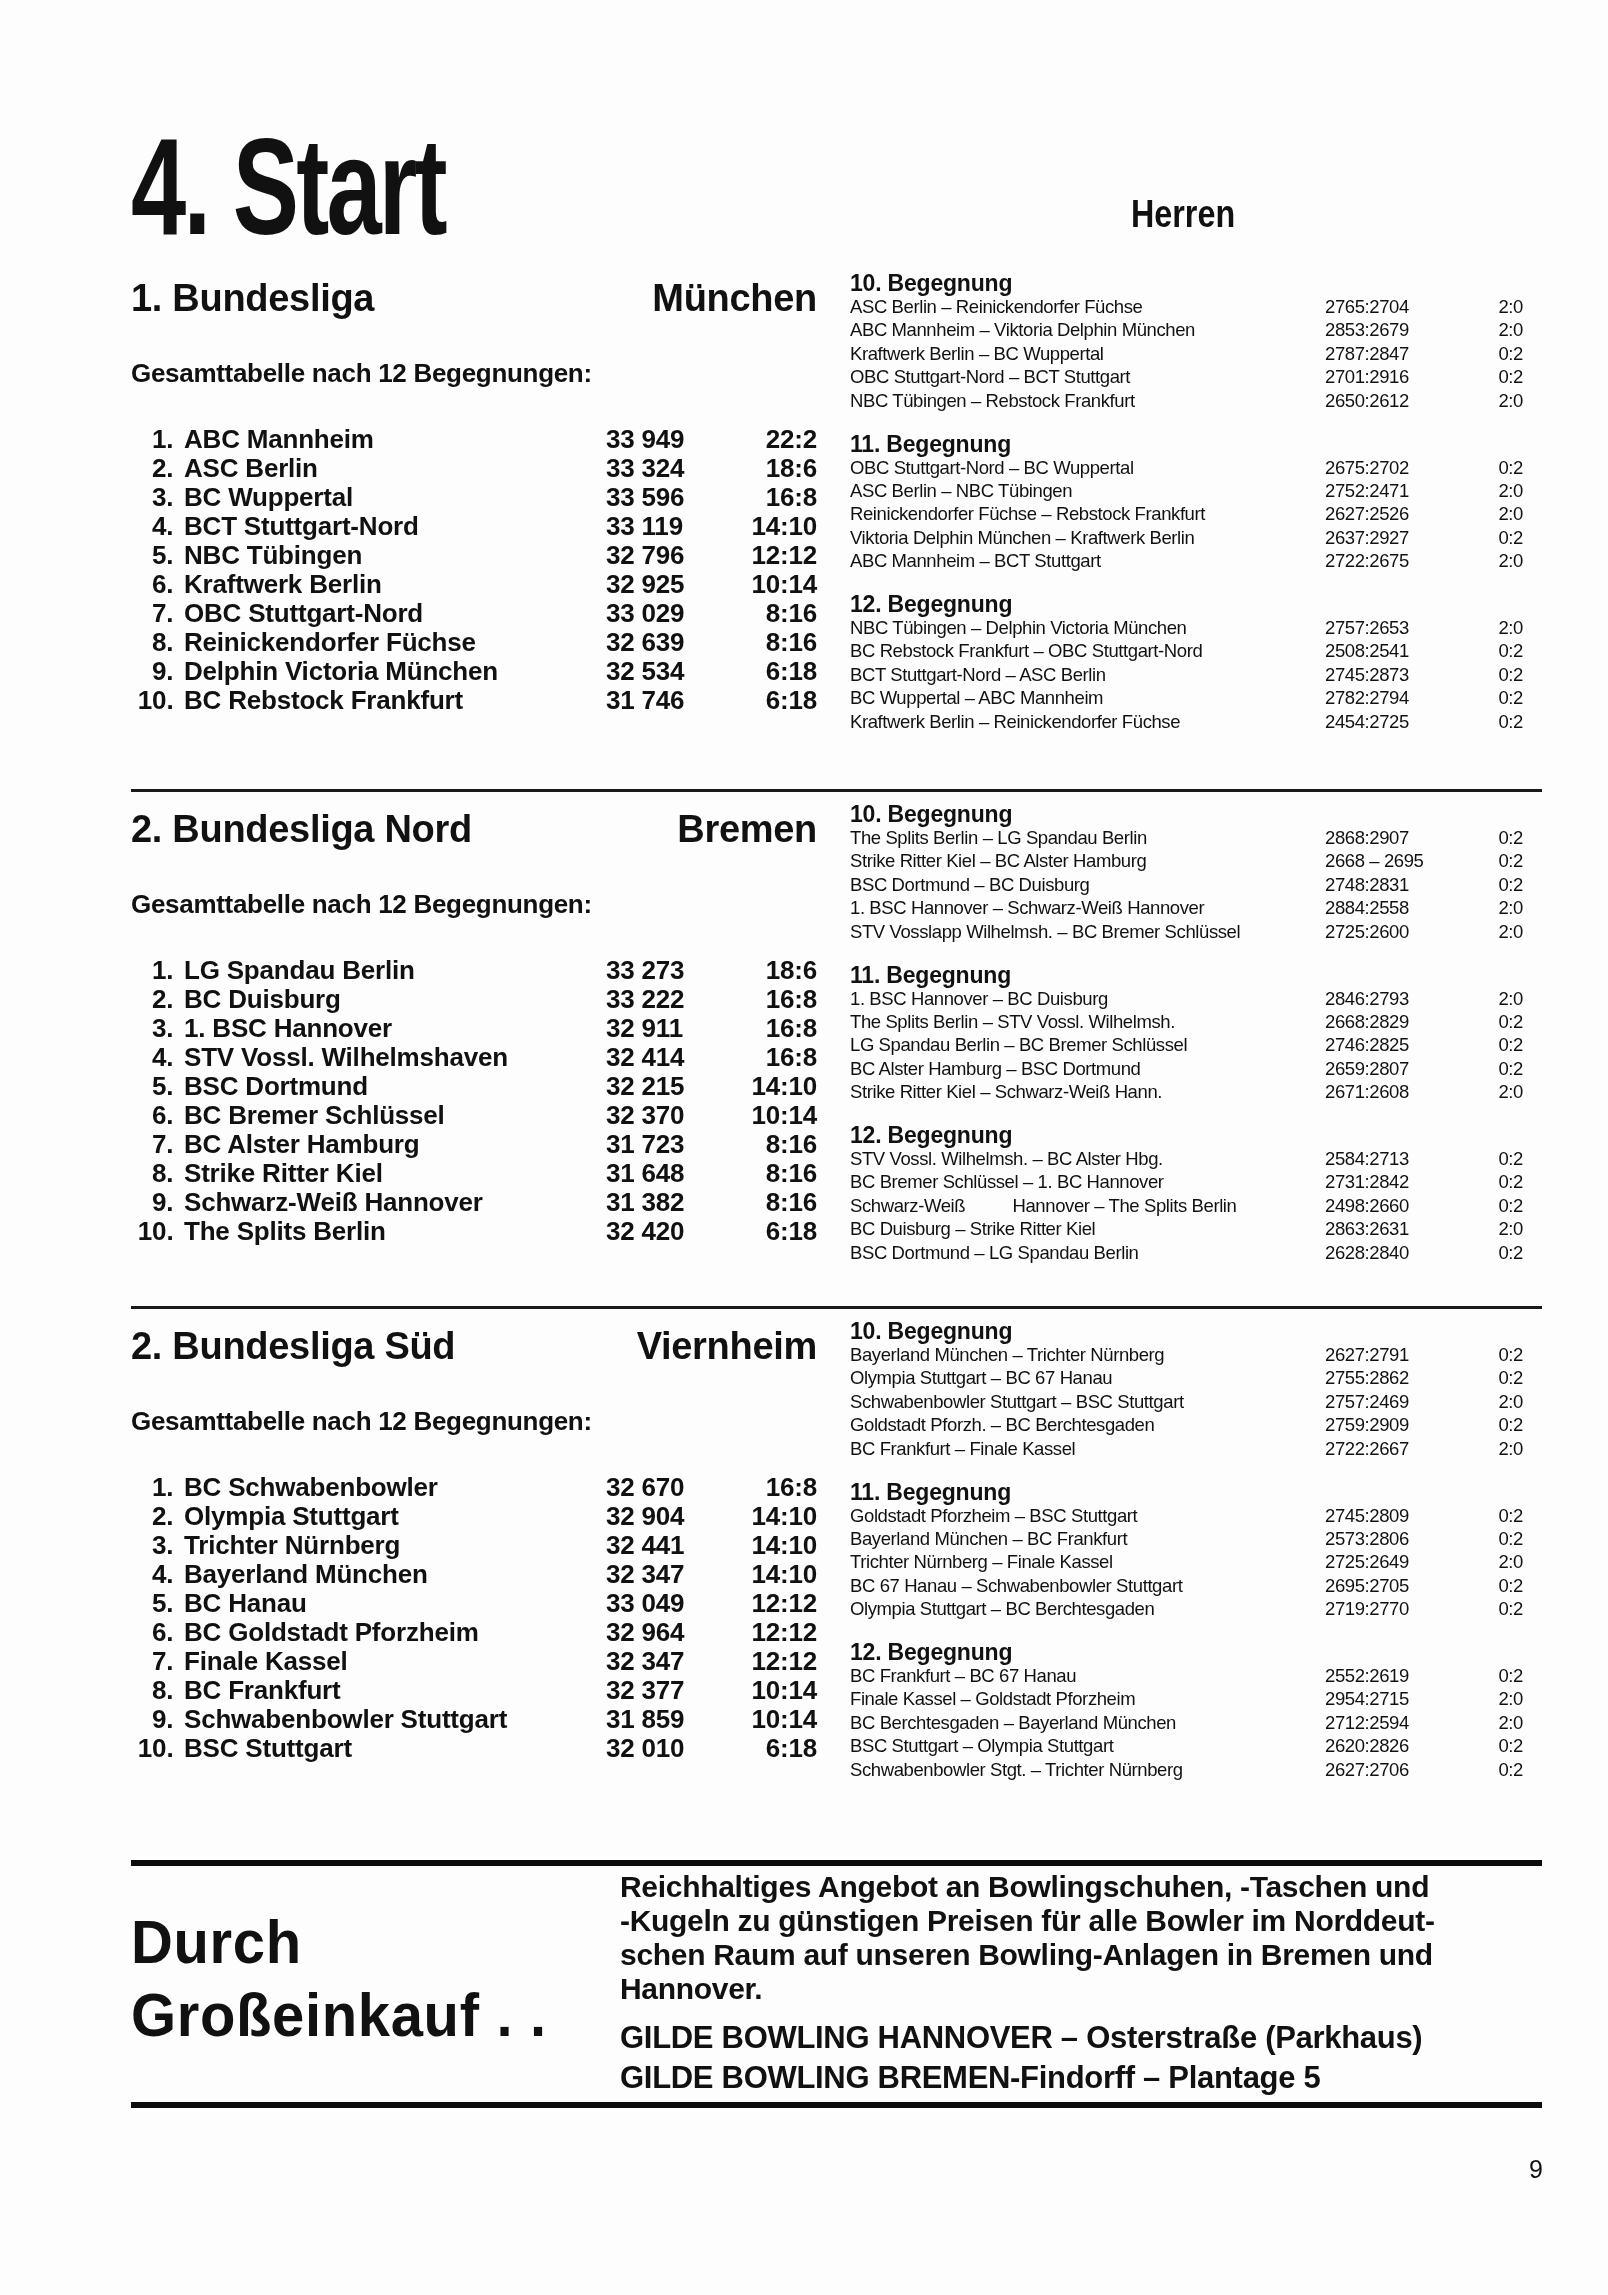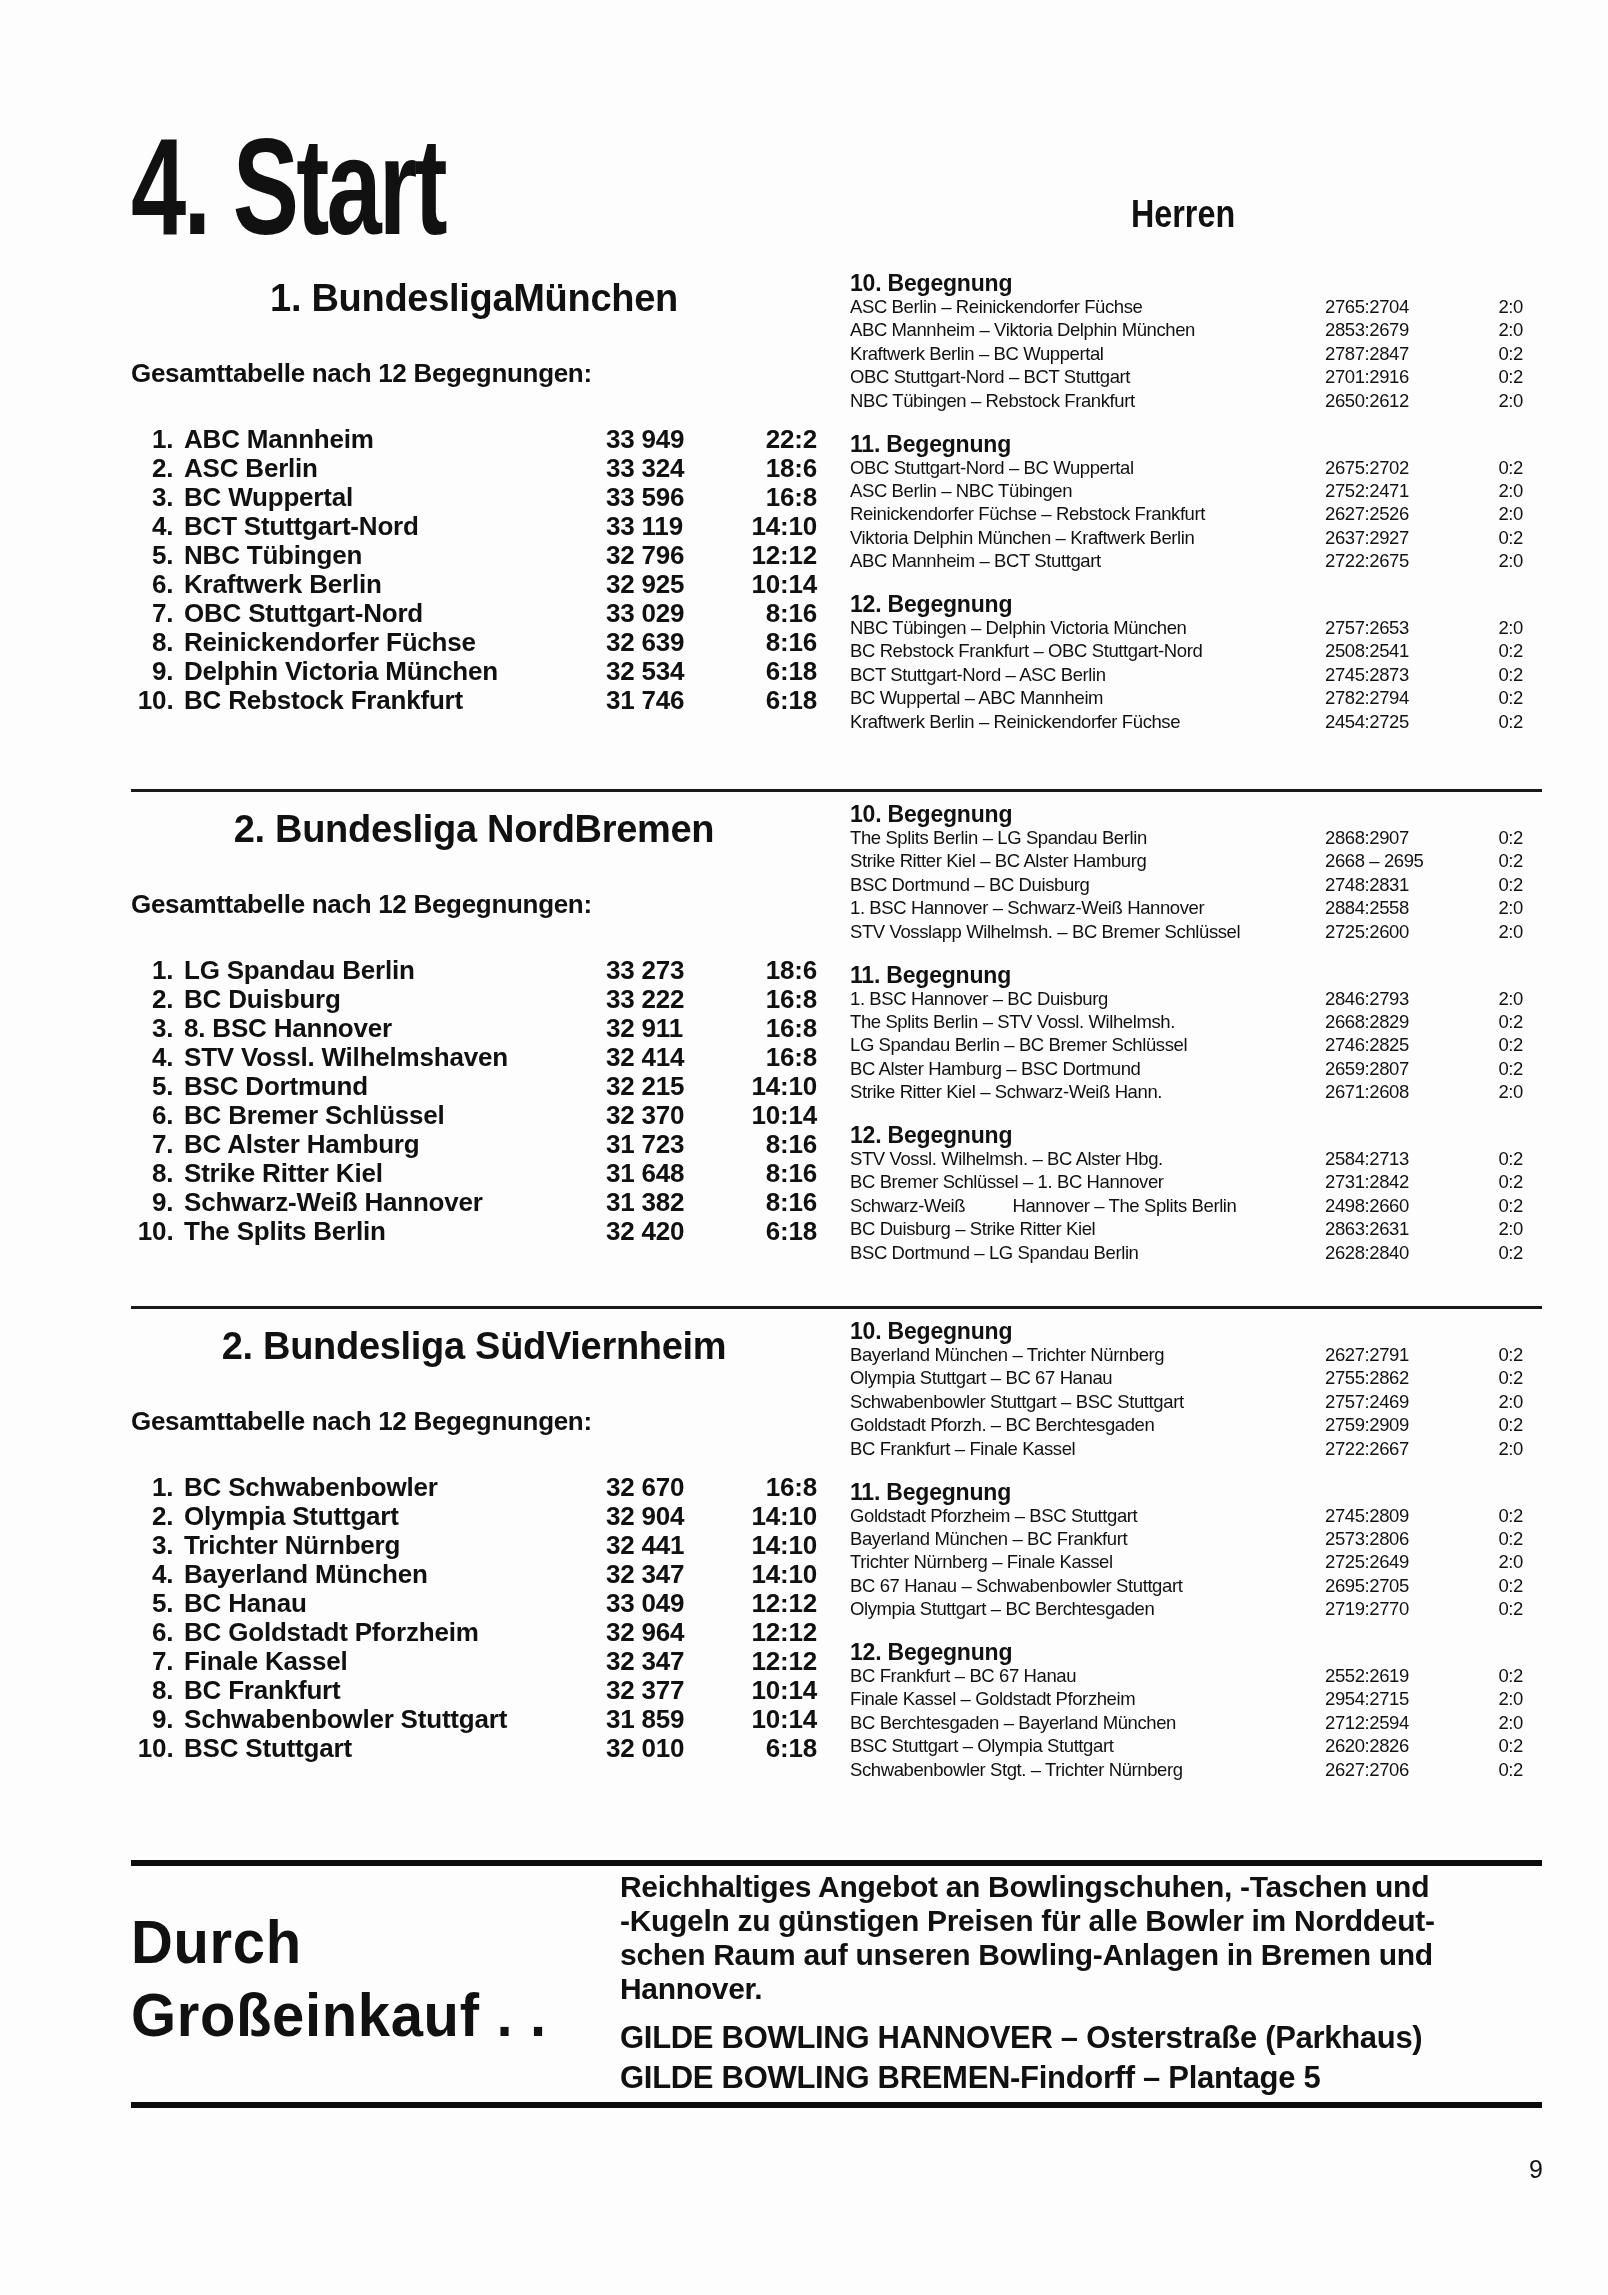--- a/index.html
+++ b/index.html
@@ -19,7 +19,7 @@
 
   .section { position: absolute; left: 131px; width: 1411px; }
   .league-col { position: absolute; left: 0; top: 0; width: 686px; }
-  .league-head { display: flex; justify-content: center; align-items: baseline; }
+  .league-head { display: flex; justify-content: space-between; align-items: baseline; }
   .league-name { font-size: 38px; font-weight: 700; letter-spacing: -0.3px; }
   .league-city { font-size: 38px; font-weight: 700; letter-spacing: -0.3px; }
   .table-caption { font-size: 26px; font-weight: 700; margin-top: 38px; letter-spacing: -0.3px; }

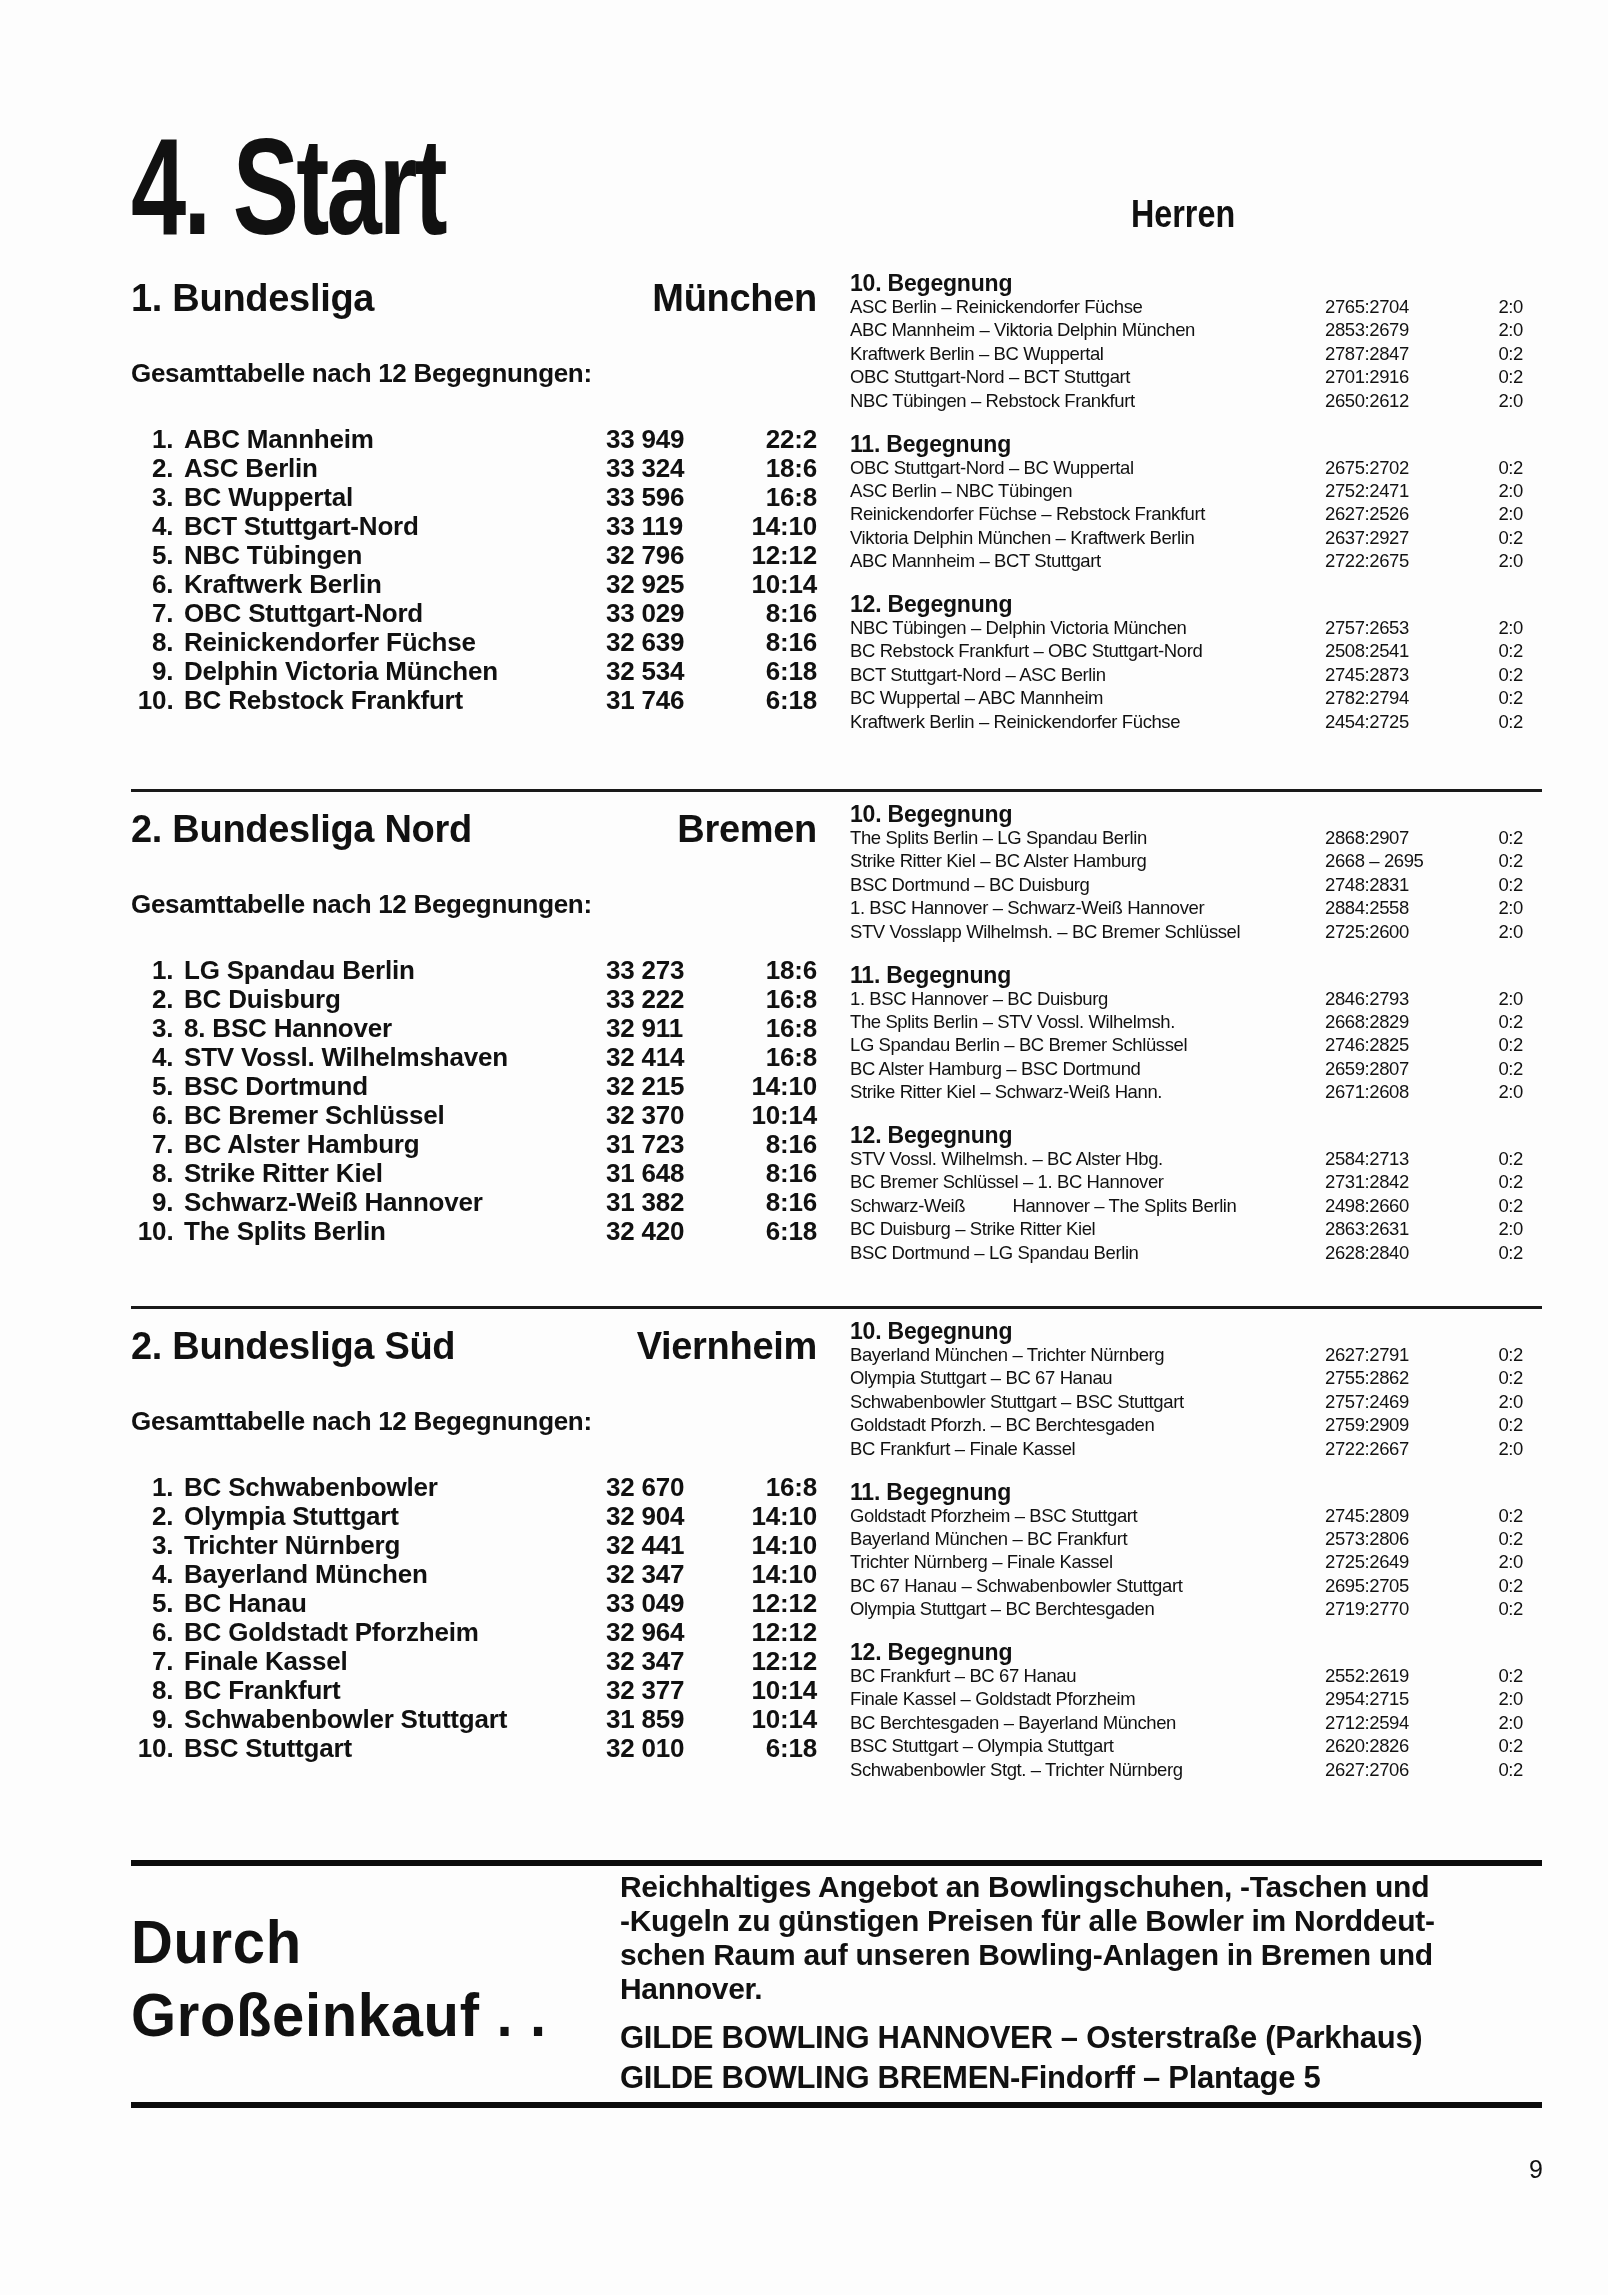--- a/index.html
+++ b/index.html
@@ -234,7 +234,7 @@
           </div>
           <div class="st-row">
             <span class="st-rank">3.</span>
-            <span class="st-team">8. BSC Hannover</span>
+            <span class="st-team">1. BSC Hannover</span>
             <span class="st-pins">32 911</span>
             <span class="st-pts">16:8</span>
           </div>

